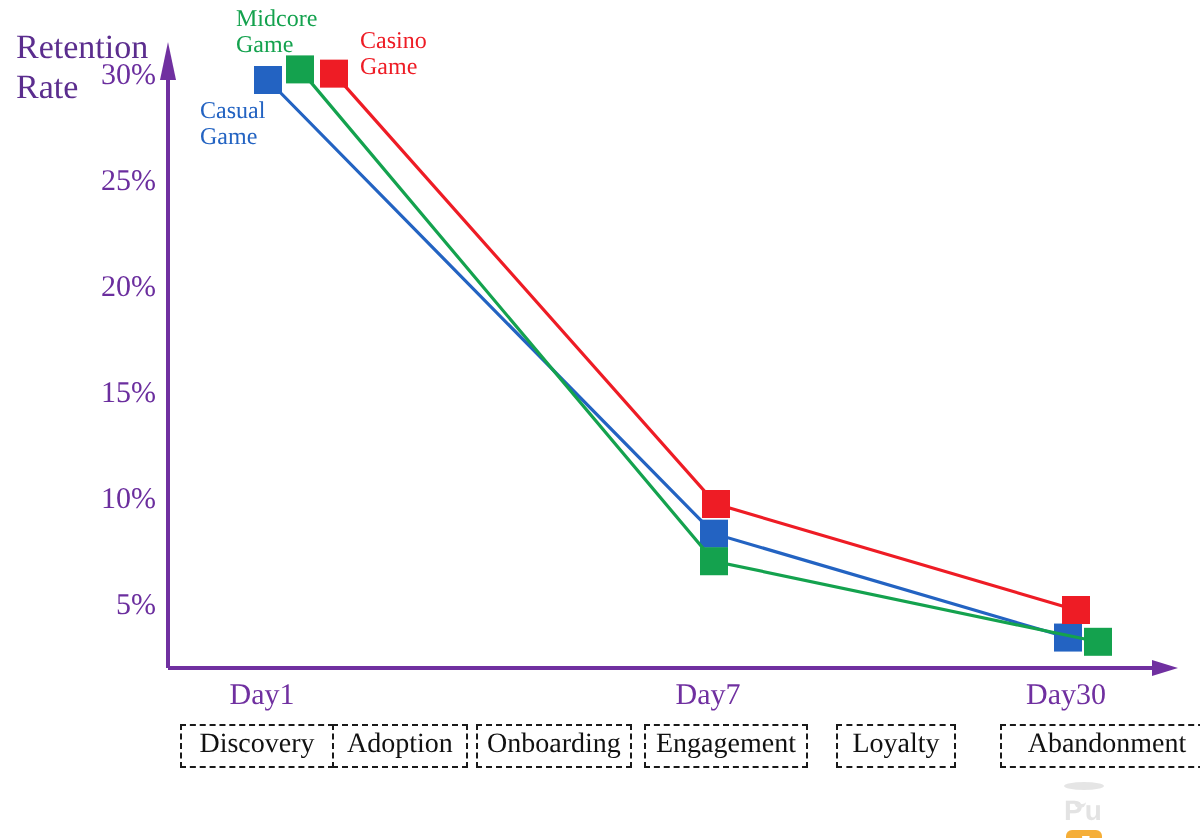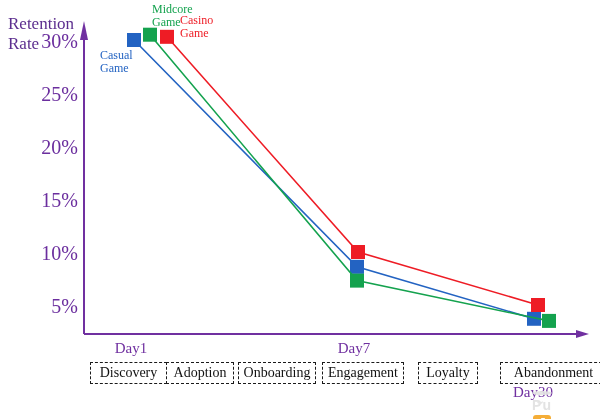--- a/index.html
+++ b/index.html
@@ -98,7 +98,7 @@
   <div id="series-labels">
       <div class="series-label" style="left: 100px; top: 49px; color: rgb(35, 99, 194);">Casual
 Game</div>
-      <div class="series-label" style="left: 118px; top: 3px; color: rgb(20, 162, 78); margin-left: 34px;">Midcore
+      <div class="series-label" style="left: 118px; top: 3px; color: rgb(20, 162, 78);">Midcore
 Game</div>
       <div class="series-label" style="left: 180px; top: 14px; color: rgb(238, 28, 37);">Casino
 Game</div>

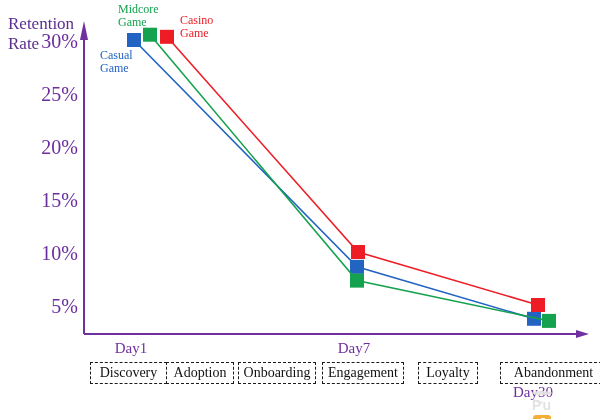--- a/index.html
+++ b/index.html
@@ -14,7 +14,7 @@
   }
   .y-tick{
     position:absolute;left:38px;width:40px;text-align:right;
-    font-size:20px;color:#6b2e9e;
+    font-size:15px;color:#6b2e9e;
   }
   .day-label{
     position:absolute;top:340px;transform:translateX(-50%);

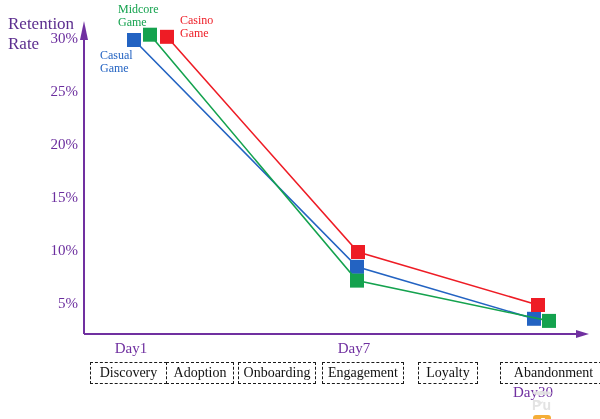--- a/index.html
+++ b/index.html
@@ -93,7 +93,7 @@
   <div id="day-labels">
       <div class="day-label" style="left: 131px;">Day1</div>
       <div class="day-label" style="left: 354px;">Day7</div>
-      <div class="day-label" style="left: 533px; margin-top: 44px;">Day30</div>
+      <div class="day-label" style="left: 533px;">Day30</div>
     </div>
   <div id="series-labels">
       <div class="series-label" style="left: 100px; top: 49px; color: rgb(35, 99, 194);">Casual

